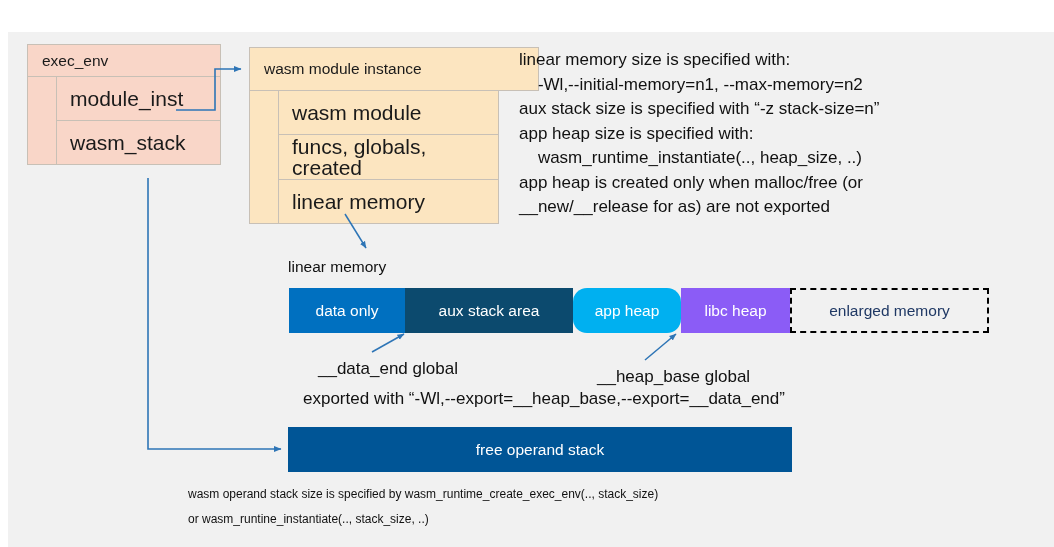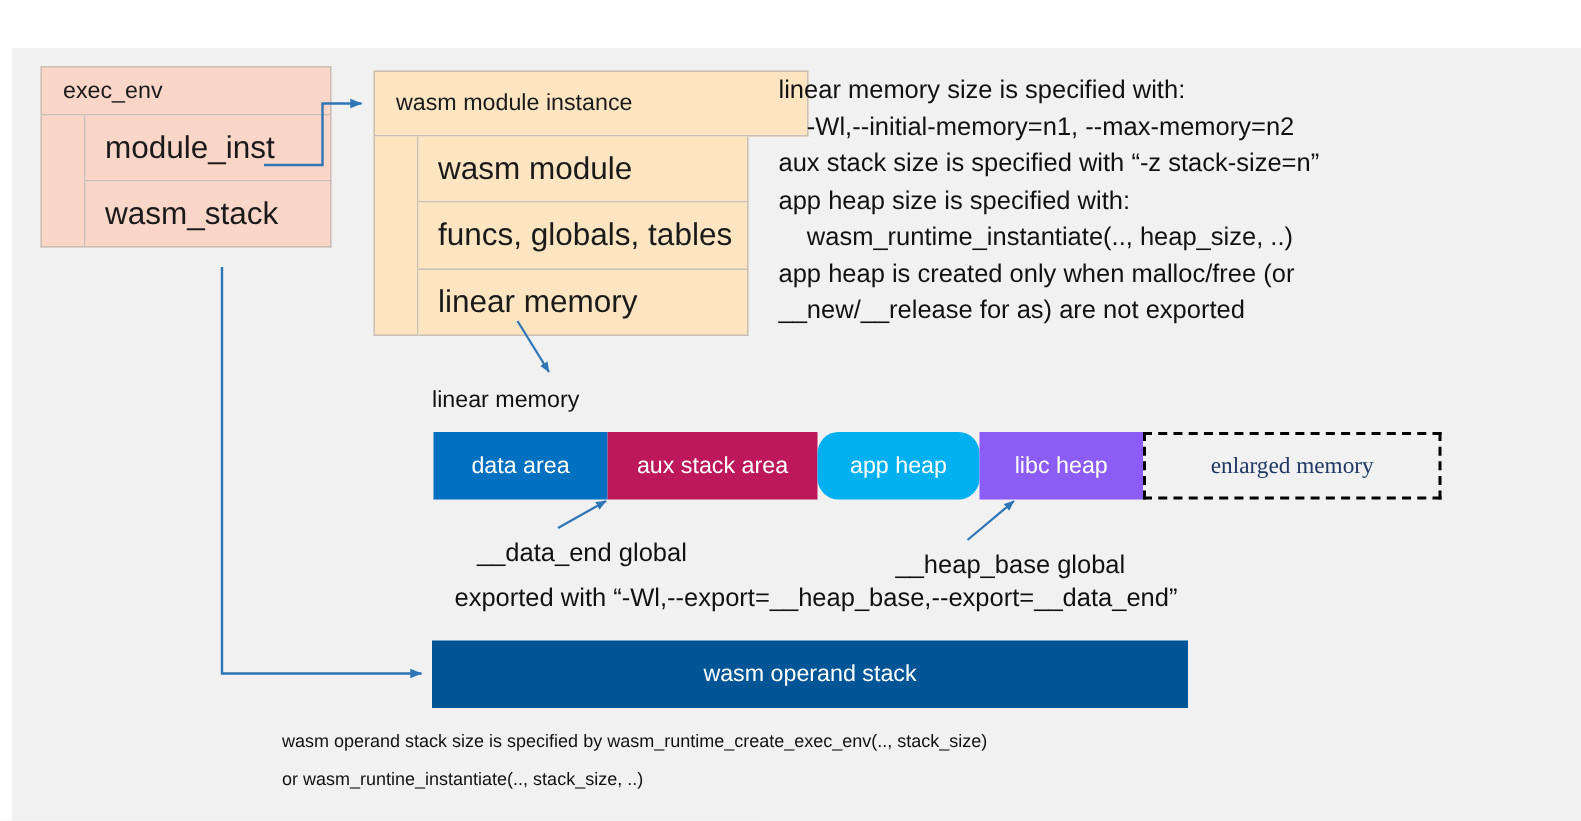--- a/index.html
+++ b/index.html
@@ -135,7 +135,7 @@
       <div class="gutter"></div>
       <div class="rows">
         <div class="row firstrow">wasm module</div>
-        <div class="row">funcs, globals, tables</div>
+        <div class="row">funcs, globals, created</div>
         <div class="row">linear memory</div>
       </div>
     </div>

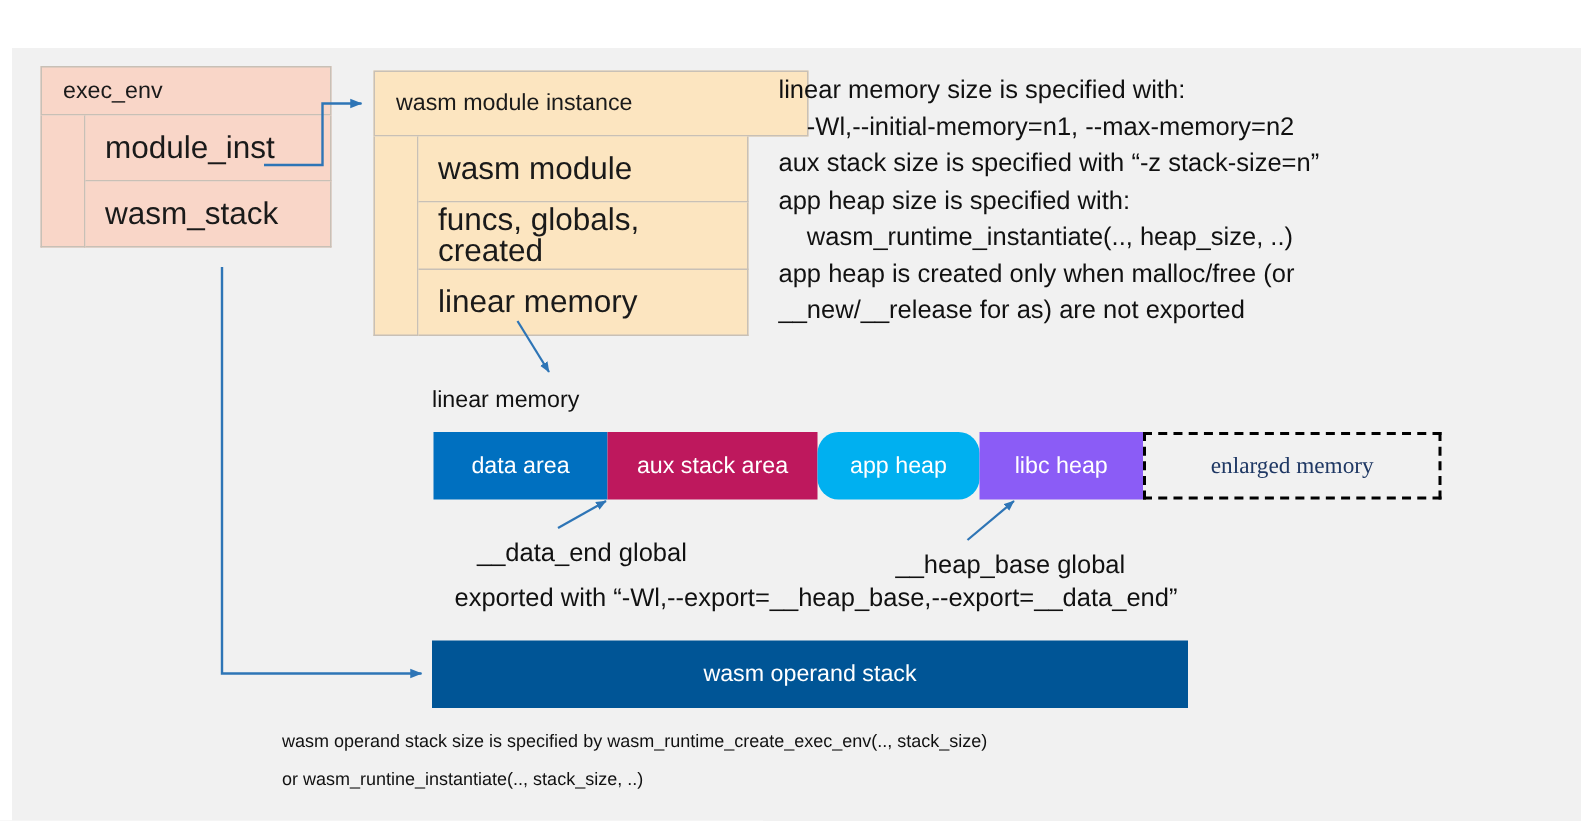--- a/index.html
+++ b/index.html
@@ -151,7 +151,7 @@
 
   <div class="lm-caption">linear memory</div>
   <div class="membar" id="membar">
-      <div class="seg" style="width: 116px; background: rgb(0, 112, 192);">data area</div>
+      <div class="seg" style="width: 116px; background: rgb(0, 112, 192);">data only</div>
       <div class="seg" style="width: 140px; background: #be185d;">aux stack area</div>
       <div class="seg" style="width: 108px; background: rgb(0, 176, 240); border-radius: 14px;">app heap</div>
       <div class="seg" style="width: 109px; background: #8b5cf6;">libc heap</div>

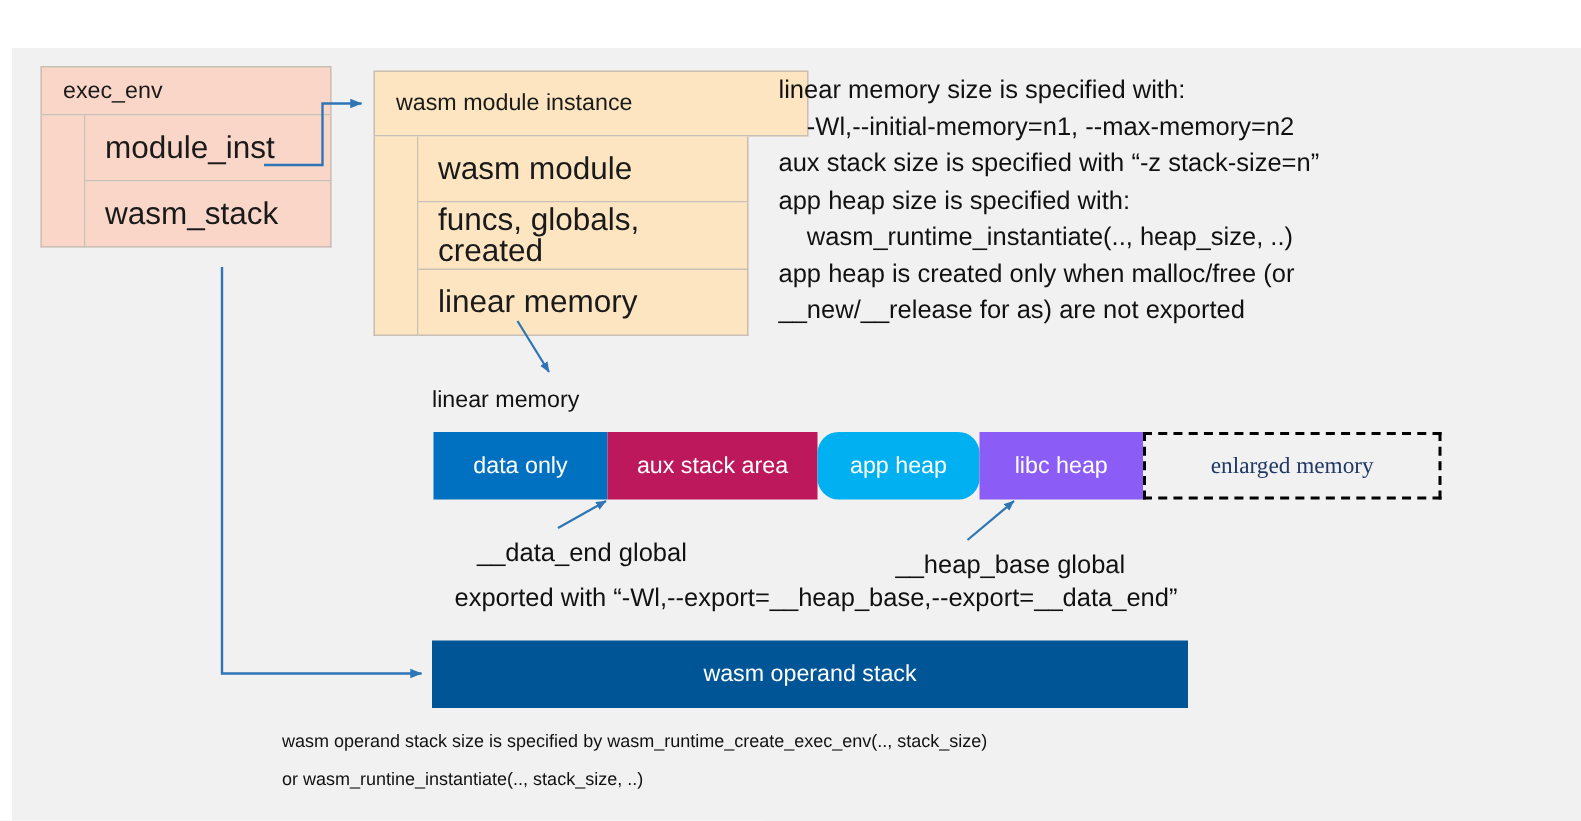--- a/index.html
+++ b/index.html
@@ -152,7 +152,7 @@
   <div class="lm-caption">linear memory</div>
   <div class="membar" id="membar">
       <div class="seg" style="width: 116px; background: rgb(0, 112, 192);">data only</div>
-      <div class="seg" style="width: 140px; background: #be185d;">aux stack area</div>
+      <div class="seg" style="width: 168px; background: #0c4a6e;">aux stack area</div>
       <div class="seg" style="width: 108px; background: rgb(0, 176, 240); border-radius: 14px;">app heap</div>
       <div class="seg" style="width: 109px; background: #8b5cf6;">libc heap</div>
       <div class="seg enlarged" style="width: 199px; font-family: Liberation Serif, serif;">enlarged memory</div>

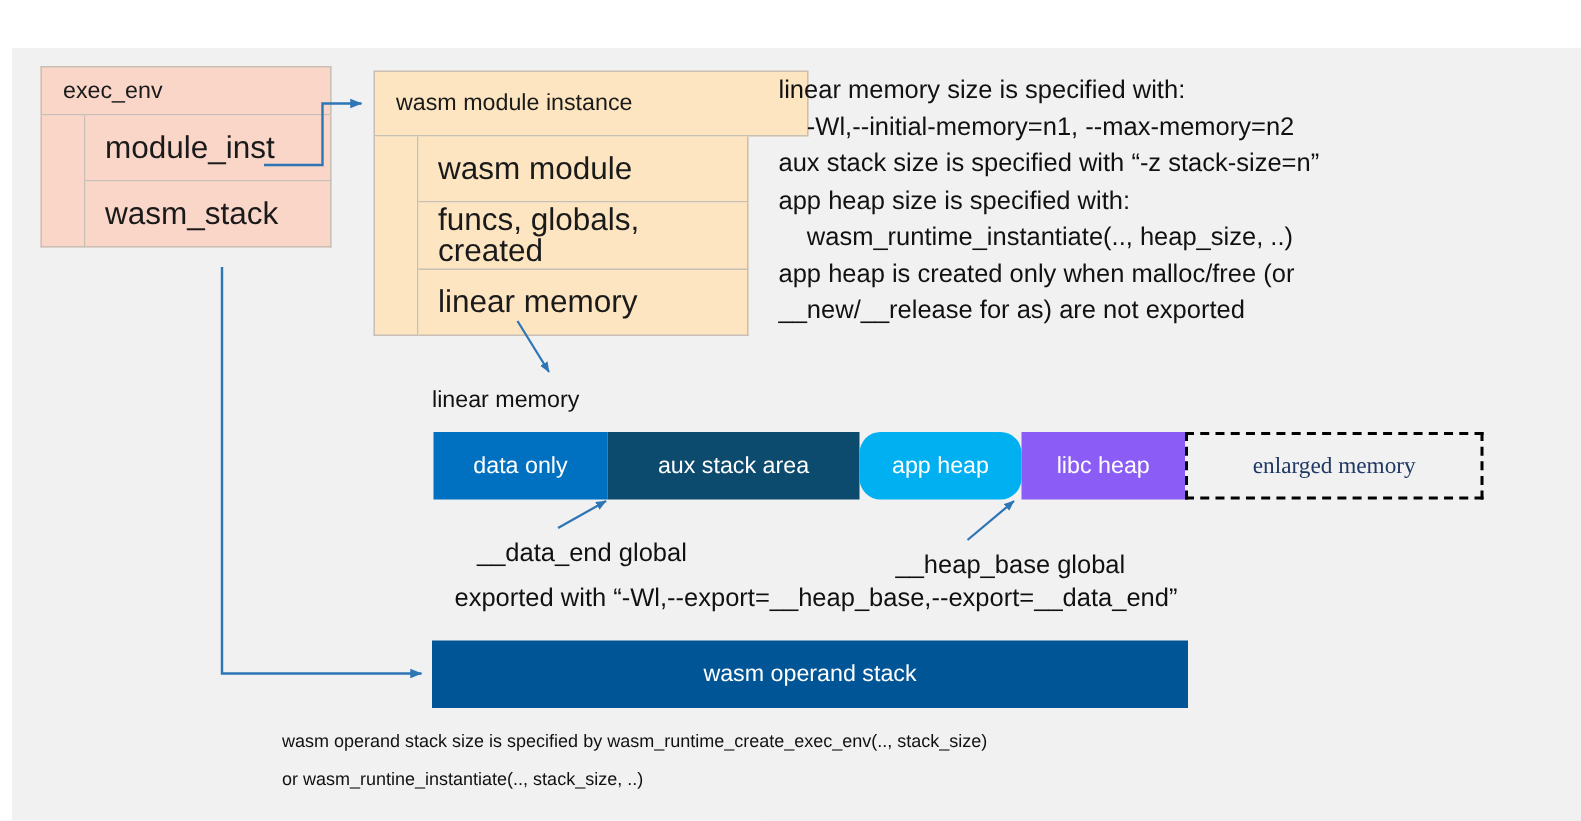--- a/index.html
+++ b/index.html
@@ -155,7 +155,7 @@
       <div class="seg" style="width: 168px; background: #0c4a6e;">aux stack area</div>
       <div class="seg" style="width: 108px; background: rgb(0, 176, 240); border-radius: 14px;">app heap</div>
       <div class="seg" style="width: 109px; background: #8b5cf6;">libc heap</div>
-      <div class="seg enlarged" style="width: 199px; font-family: Liberation Serif, serif;">enlarged memory</div>
+      <div class="seg enlarged" style="width: 199px;">enlarged memory</div>
     </div>
 
   <div class="ann" id="annDataEnd">__data_end global</div>

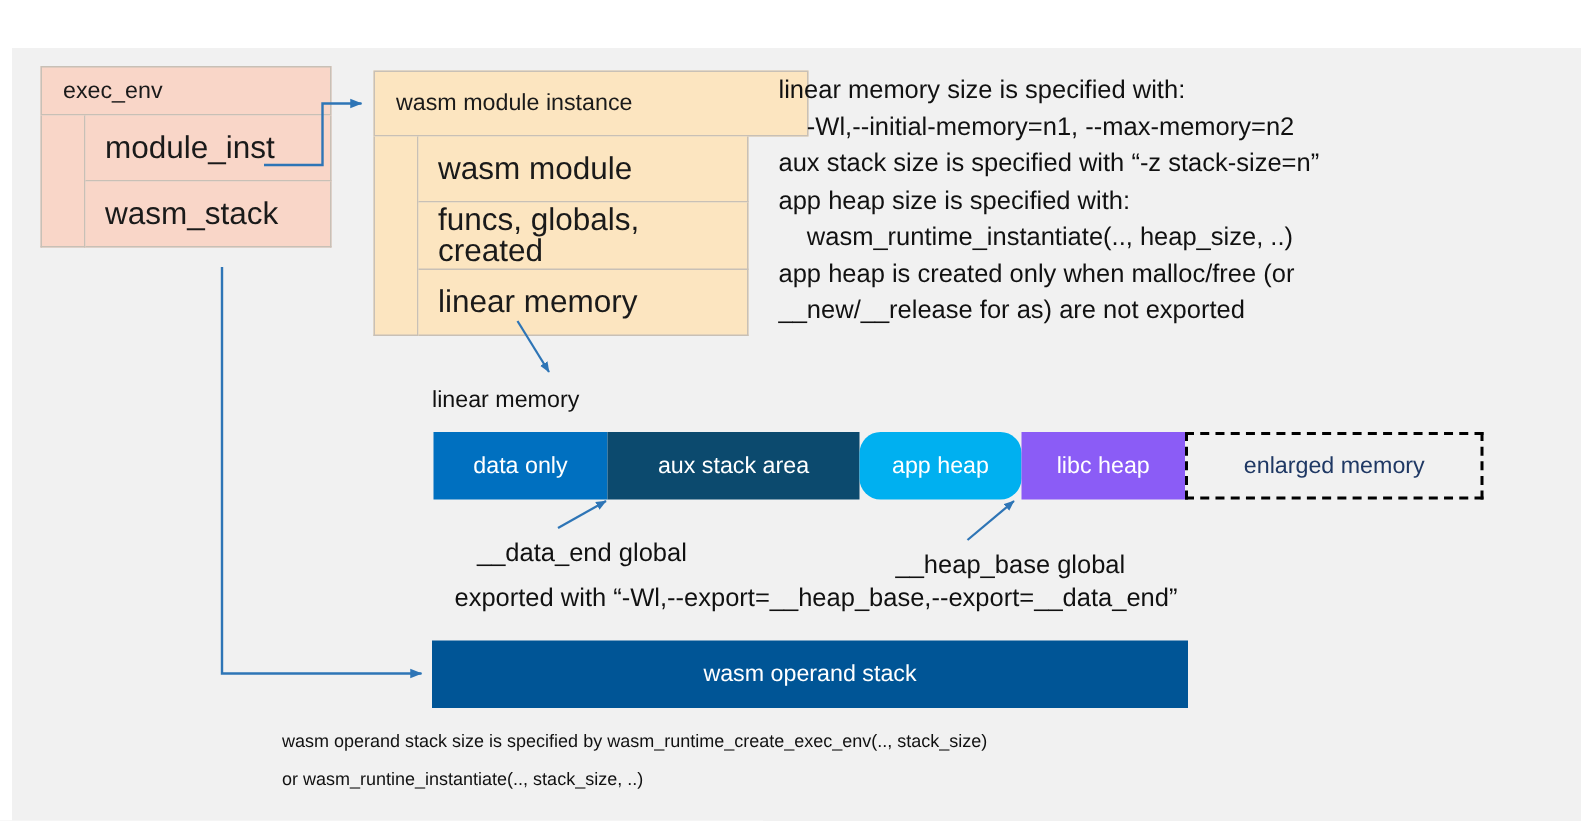--- a/index.html
+++ b/index.html
@@ -162,7 +162,7 @@
   <div class="ann" id="annHeapBase">__heap_base global</div>
   <div class="ann" id="annExported">exported with “-Wl,--export=__heap_base,--export=__data_end”</div>
 
-  <div id="opstack">wasm operand stack</div>
+  <div id="opstack">free operand stack</div>
   <div class="bottom-notes">wasm operand stack size is specified by wasm_runtime_create_exec_env(.., stack_size)
 or wasm_runtine_instantiate(.., stack_size, ..)</div>
 

